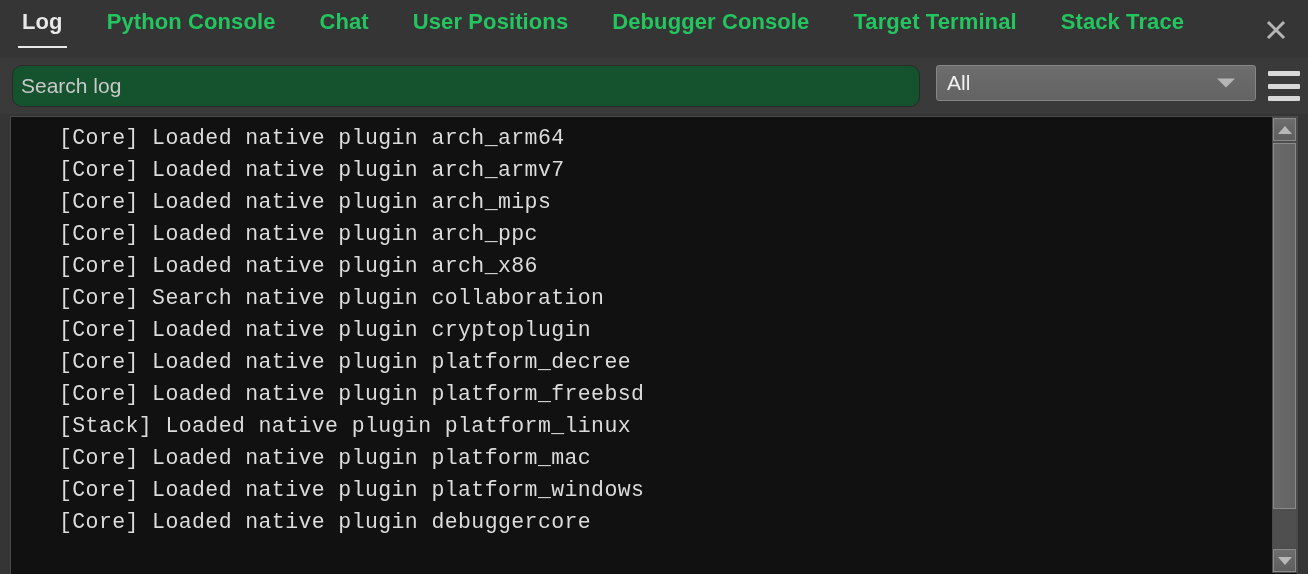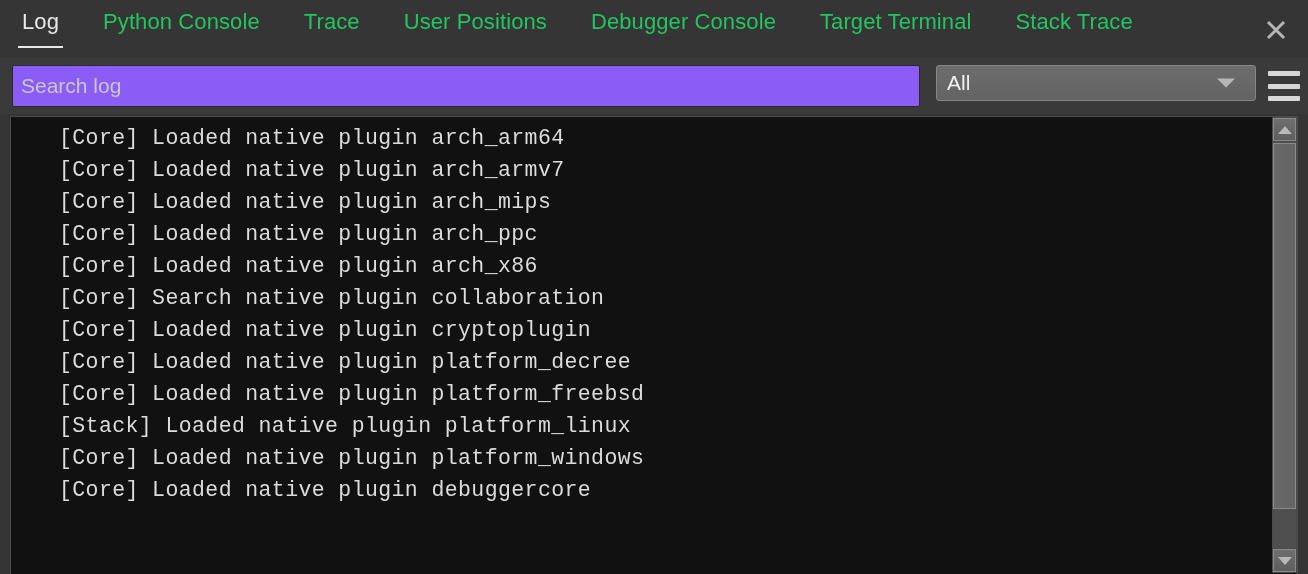--- a/index.html
+++ b/index.html
@@ -32,6 +32,7 @@
     background: #353535;
     display: flex;
     align-items: flex-start;
+    font-weight: bold;
   }
   .tabs {
     display: flex;

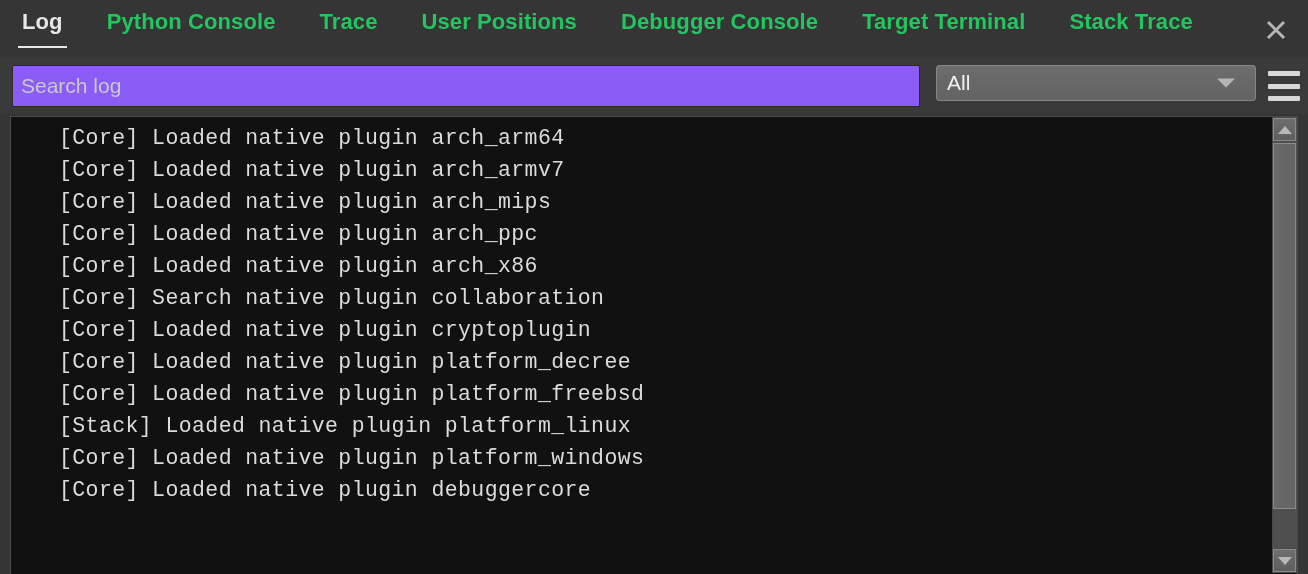--- a/index.html
+++ b/index.html
@@ -255,7 +255,7 @@
         <span>Python Console</span>
       </div>
       <div class="tab">
-        <span>Trace</span>
+        <span>Chat</span>
       </div>
       <div class="tab">
         <span>User Positions</span>

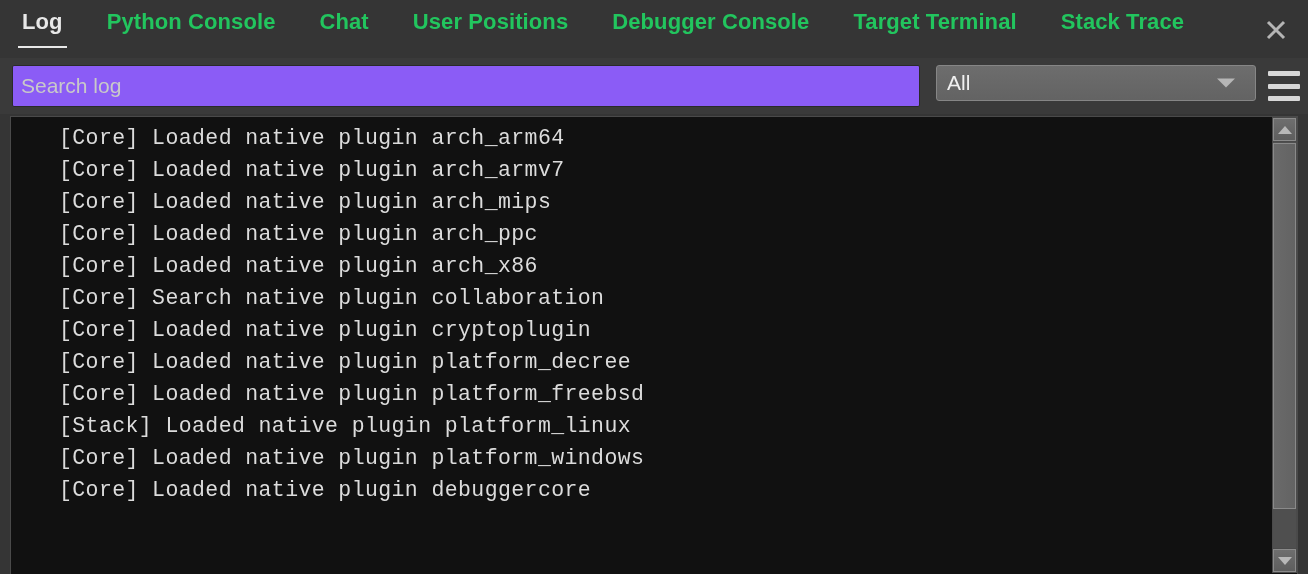--- a/index.html
+++ b/index.html
@@ -88,9 +88,9 @@
     top: 7px;
     width: 908px;
     height: 42px;
-    background: #8b5cf6;
+    background: #14532d;
     border: 1px solid #2a2a2a;
-    border-radius: 2px;
+    border-radius: 10px;
     box-sizing: border-box;
     font-family: "Liberation Sans", sans-serif;
     font-size: 21px;

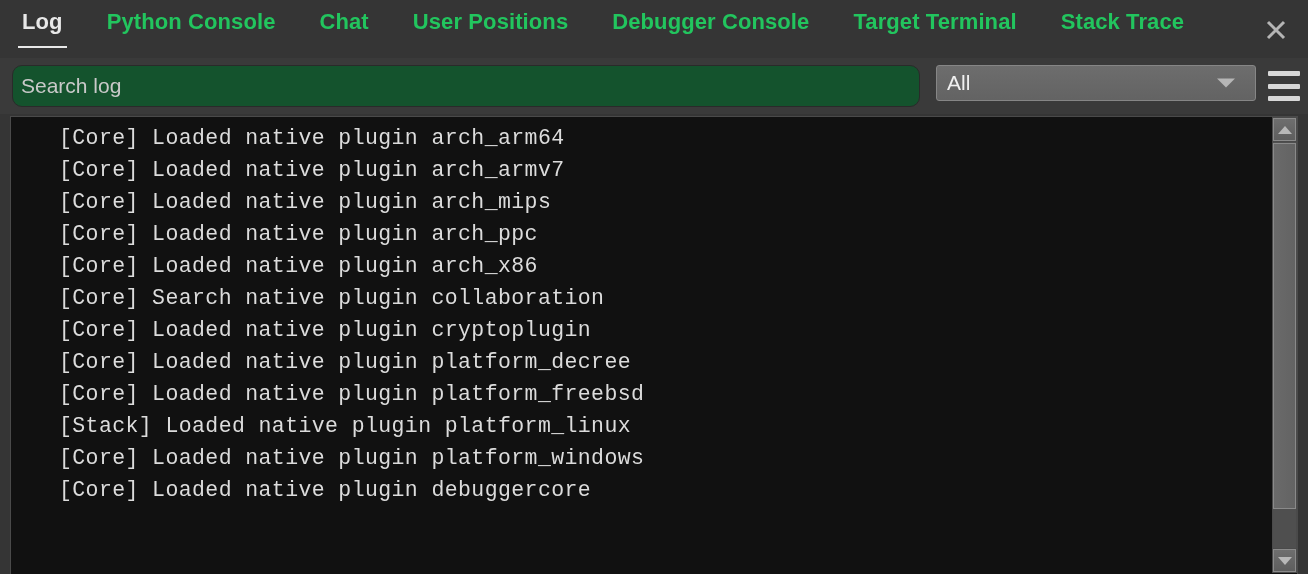--- a/index.html
+++ b/index.html
@@ -304,6 +304,7 @@
         <div class="logline">[Core] Loaded native plugin platform_decree</div>
         <div class="logline">[Core] Loaded native plugin platform_freebsd</div>
         <div class="logline">[Stack] Loaded native plugin platform_linux</div>
+        <div class="logline">[Core] Loaded native plugin platform_mac</div>
         <div class="logline">[Core] Loaded native plugin platform_windows</div>
         <div class="logline">[Core] Loaded native plugin debuggercore</div>
       </div>

